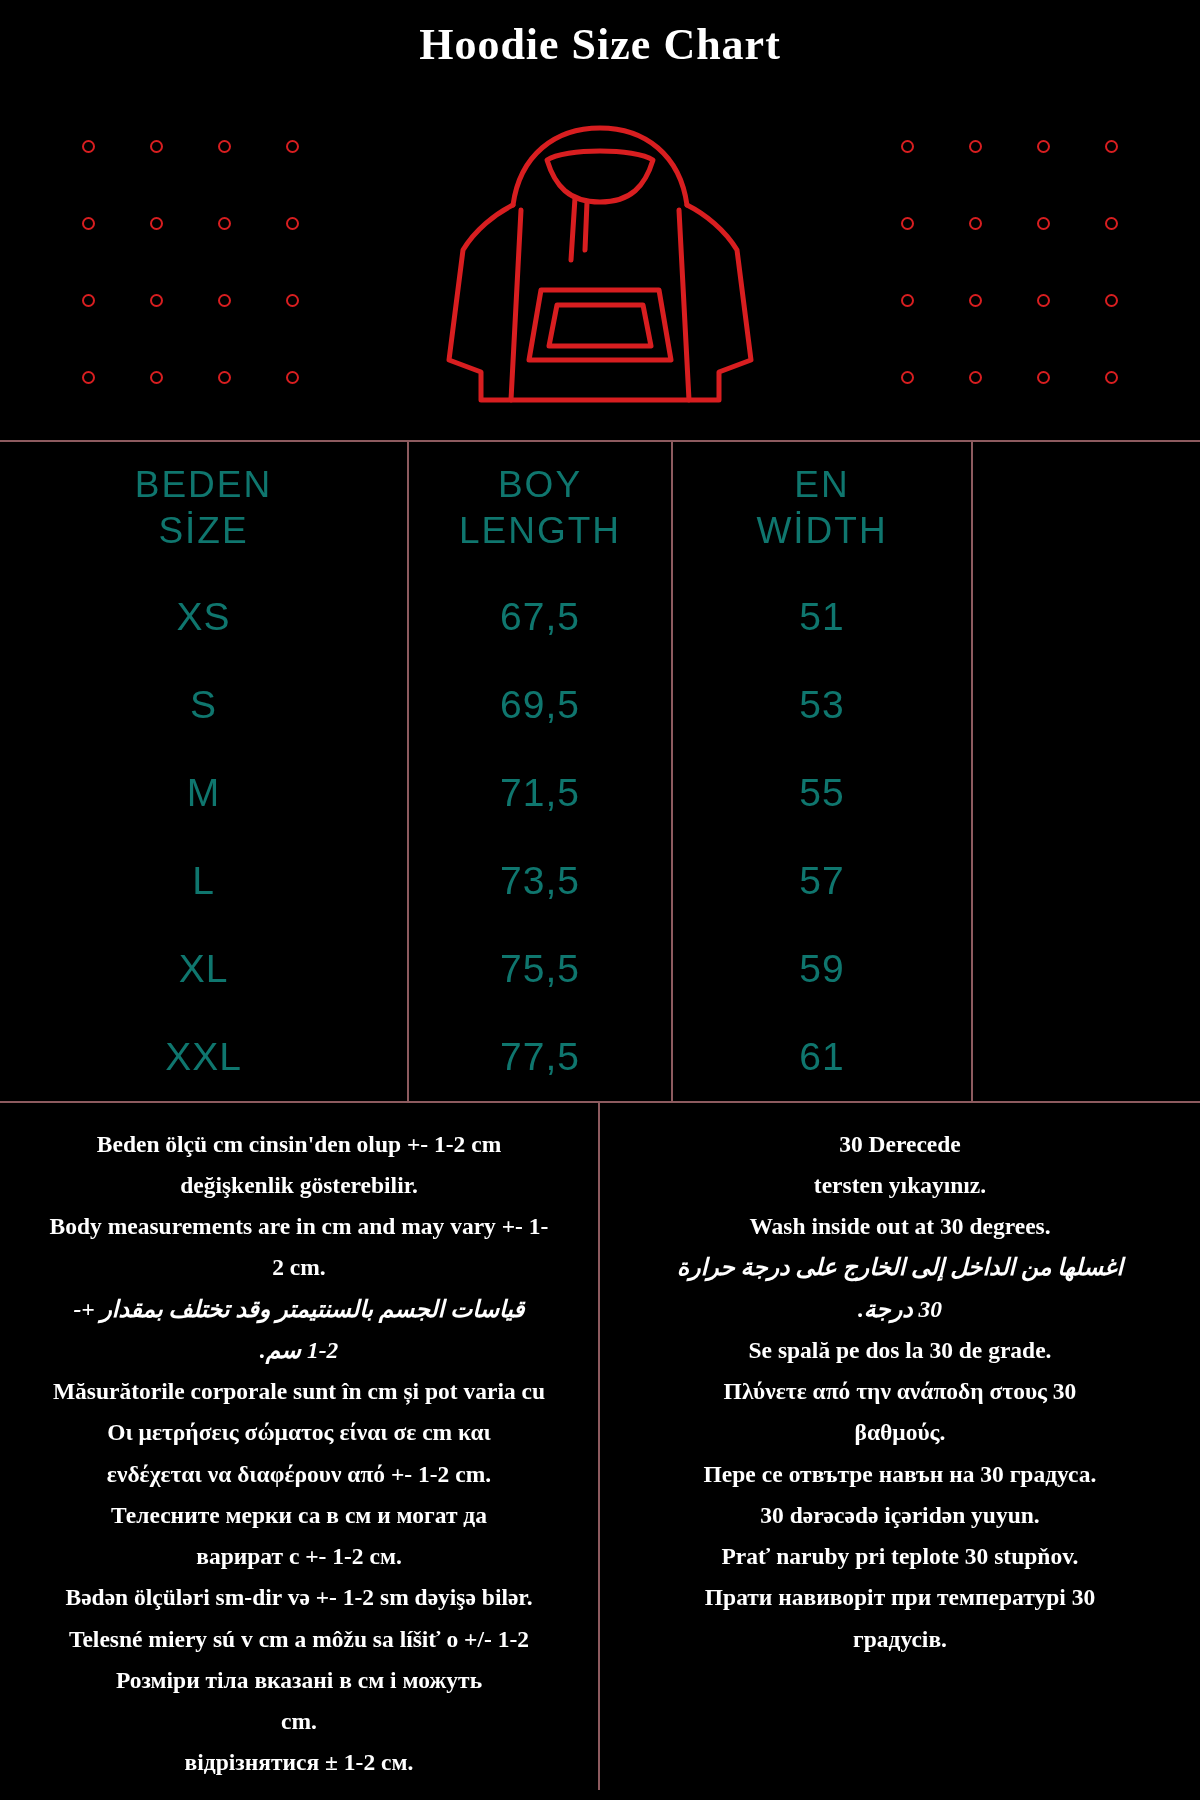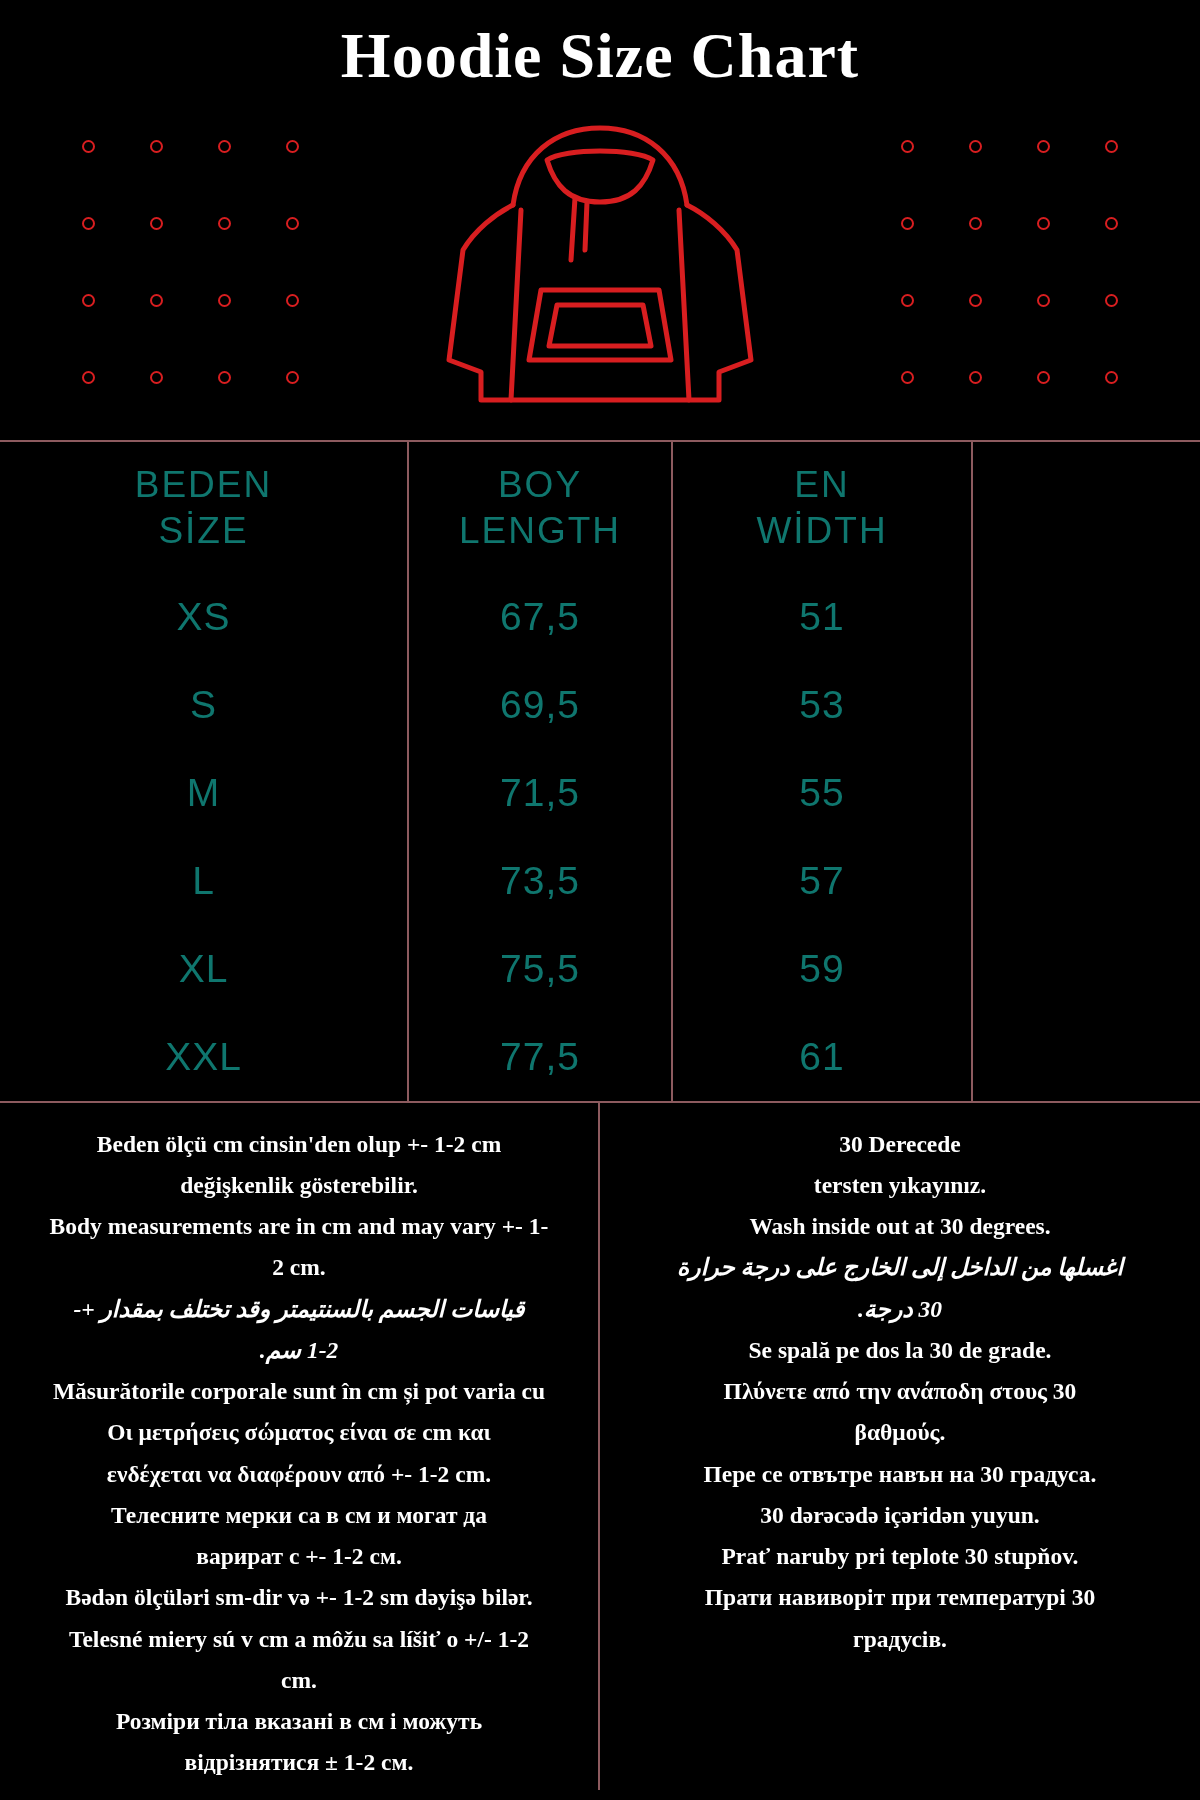--- a/index.html
+++ b/index.html
@@ -32,7 +32,7 @@
     text-align: center;
     font-family: "Liberation Serif", serif;
     font-weight: bold;
-    font-size: 64px;
+    font-size: 44px;
     letter-spacing: 1px;
     color: #ffffff;
     padding-top: 22px;

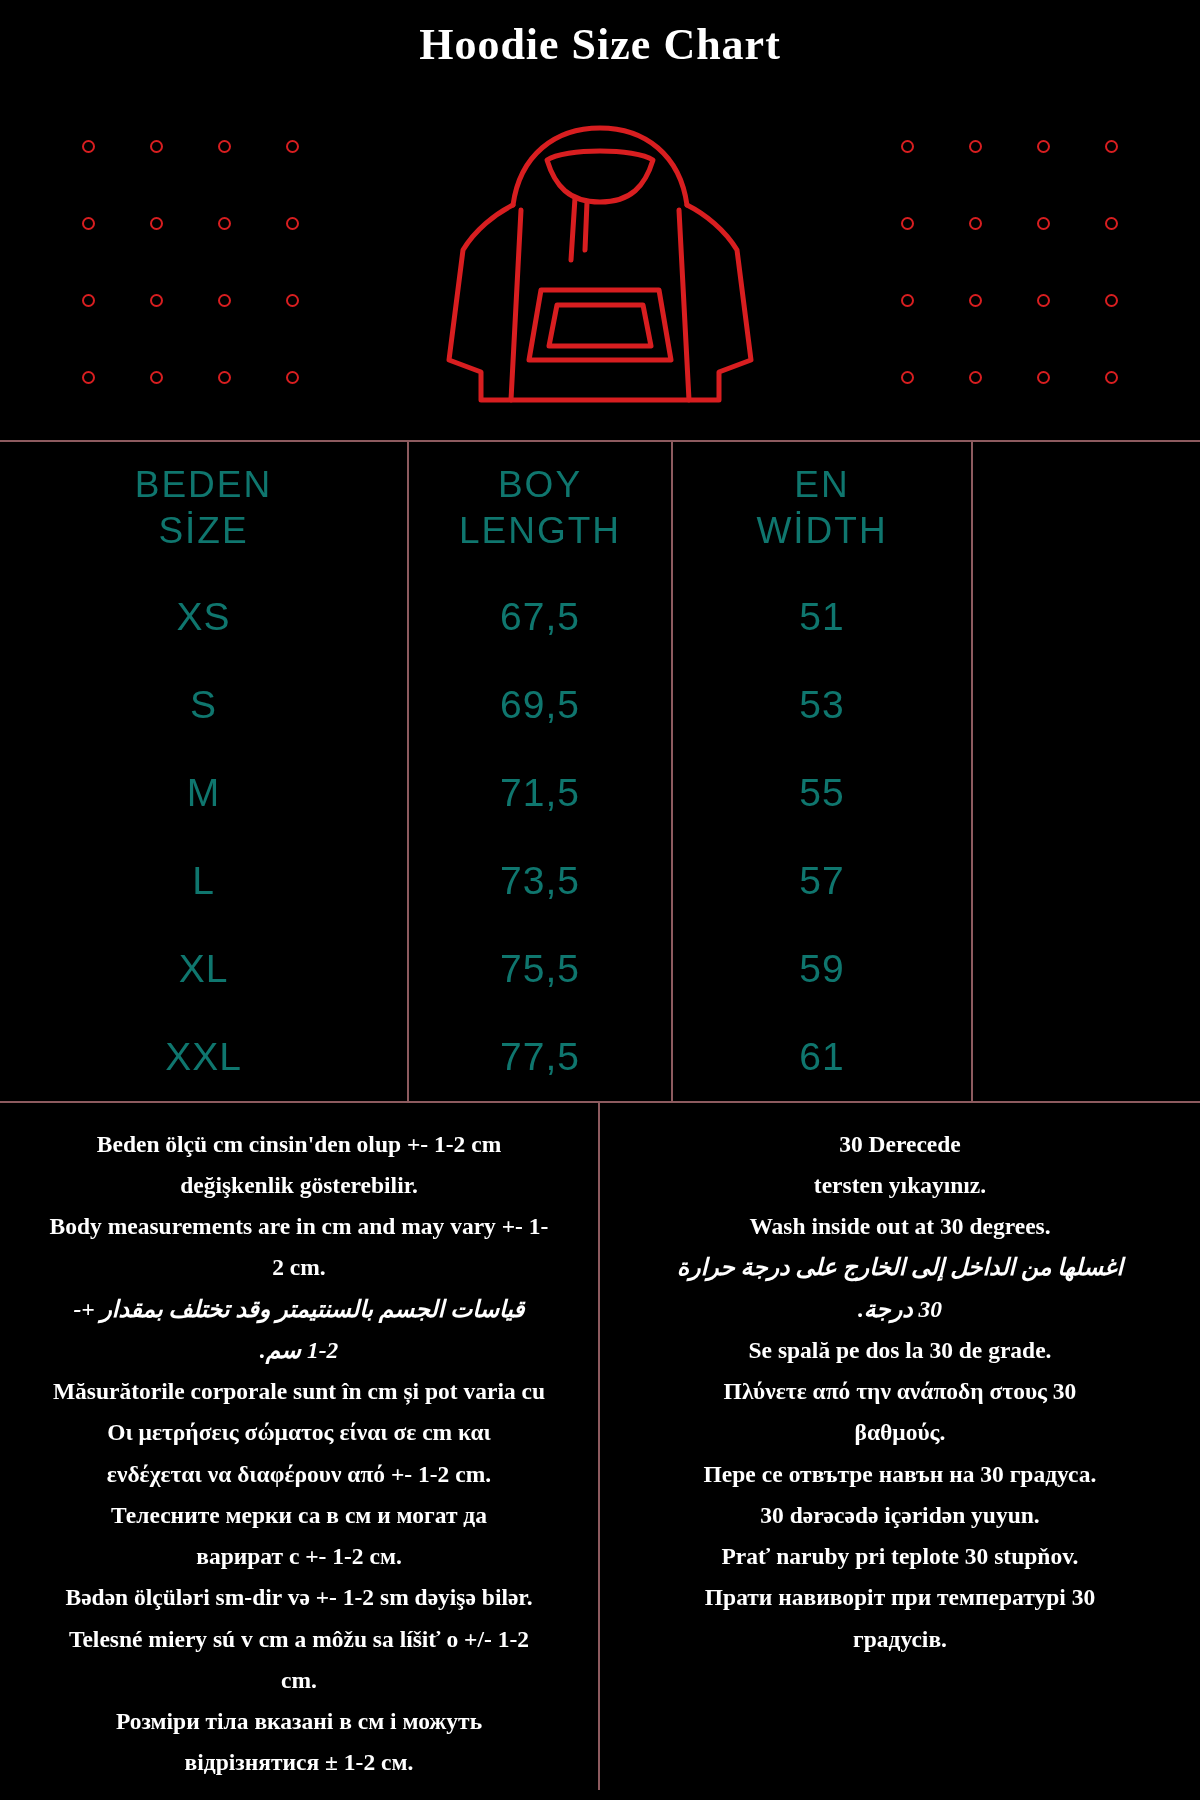--- a/index.html
+++ b/index.html
@@ -285,8 +285,8 @@
       <p class="note-line">варират с +- 1-2 см.</p>
       <p class="note-line">Bədən ölçüləri sm-dir və +- 1-2 sm dəyişə bilər.</p>
       <p class="note-line">Telesné miery sú v cm a môžu sa líšiť o +/- 1-2</p>
+      <p class="note-line">Розміри тіла вказані в см і можуть</p>
       <p class="note-line">cm.</p>
-      <p class="note-line">Розміри тіла вказані в см і можуть</p>
       <p class="note-line">відрізнятися ± 1-2 см.</p>
     </div>
     <div class="note-col right">

